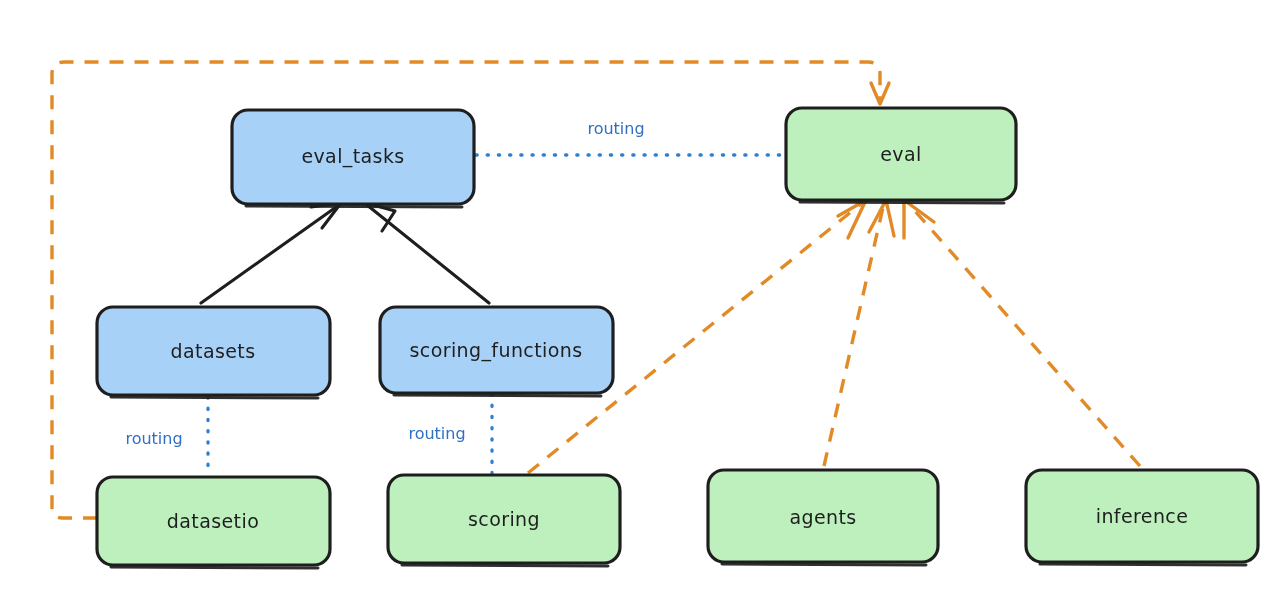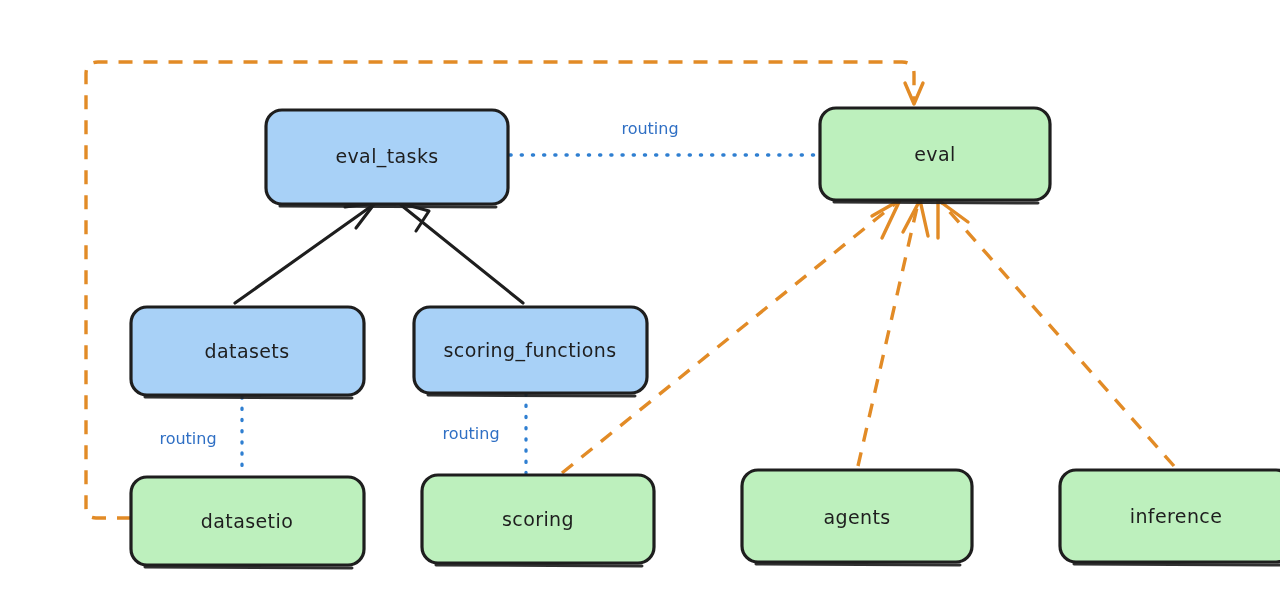--- a/index.html
+++ b/index.html
@@ -18,7 +18,6 @@
     width: 1064px;
     height: 596px;
     background: #ffffff;
-    margin-left: 34px;
   }
   svg#diagram {
     display: block;

